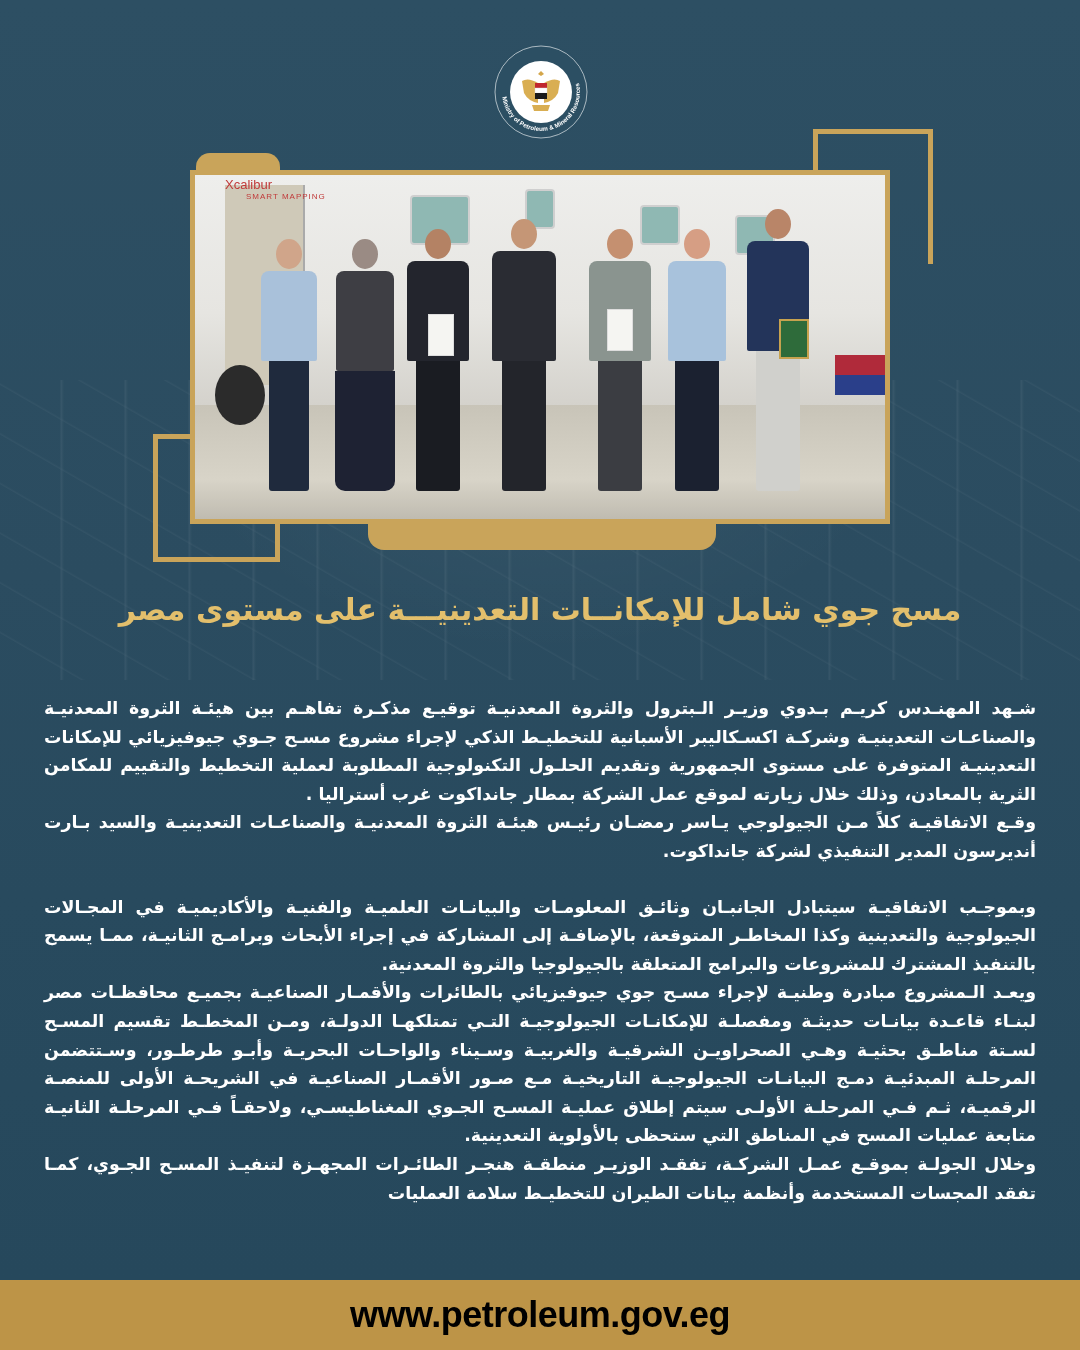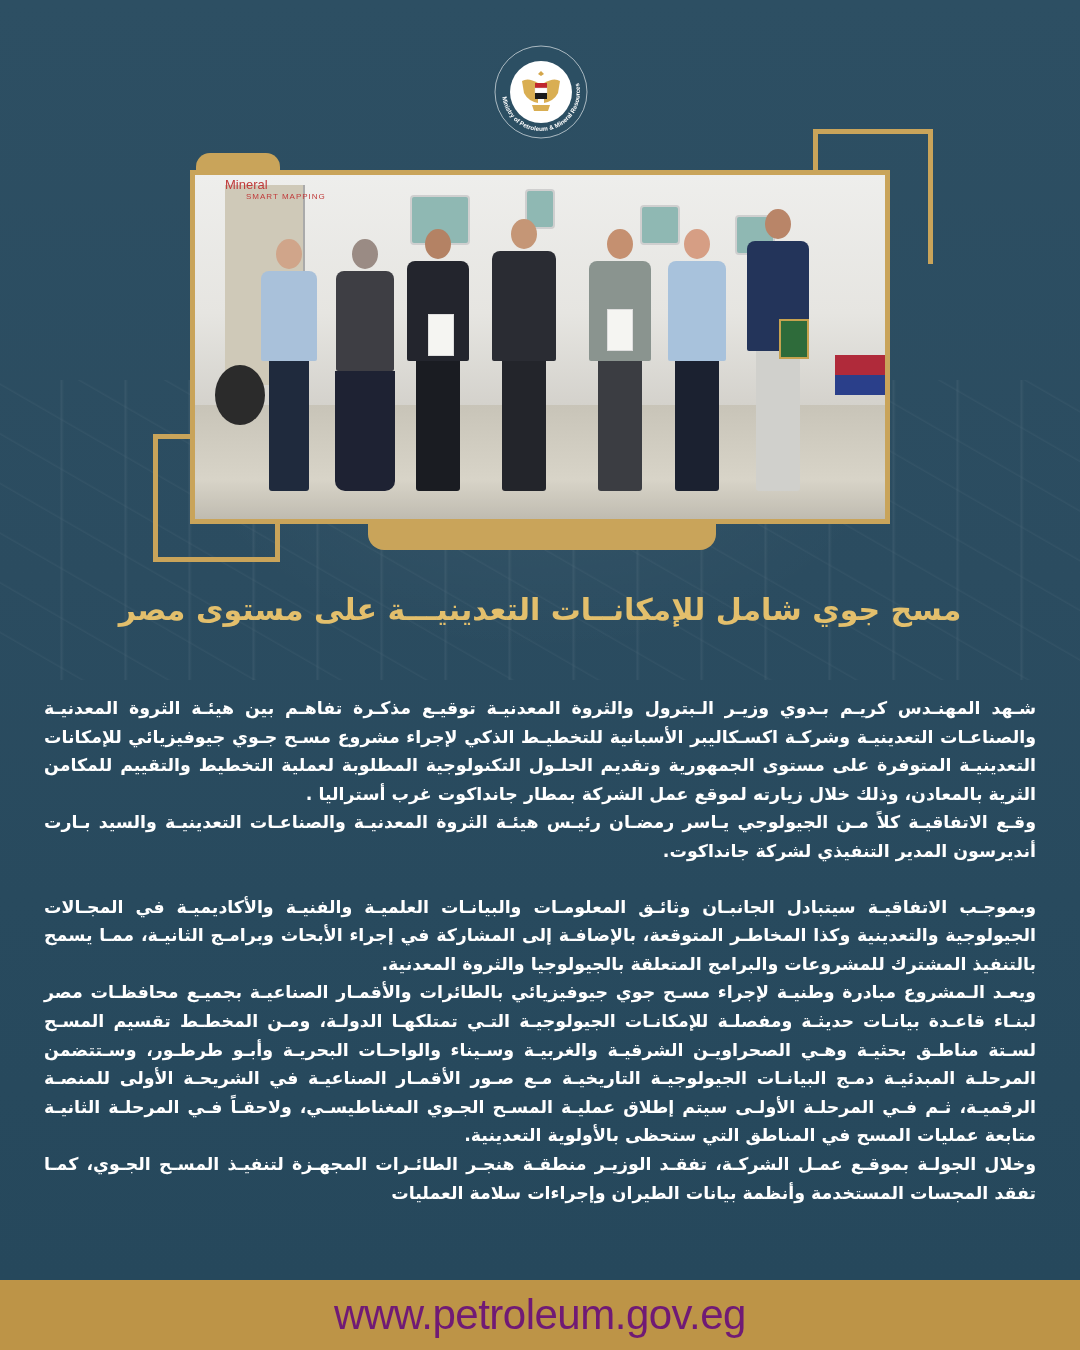--- a/index.html
+++ b/index.html
@@ -189,7 +189,7 @@
   <div class="red-stripe"></div>
   <div class="wheel"></div>
   <div class="logo-text">
-    <span>Mineral</span>
+    <span>Xcalibur</span>
     <small>SMART MAPPING</small>
   </div>
 

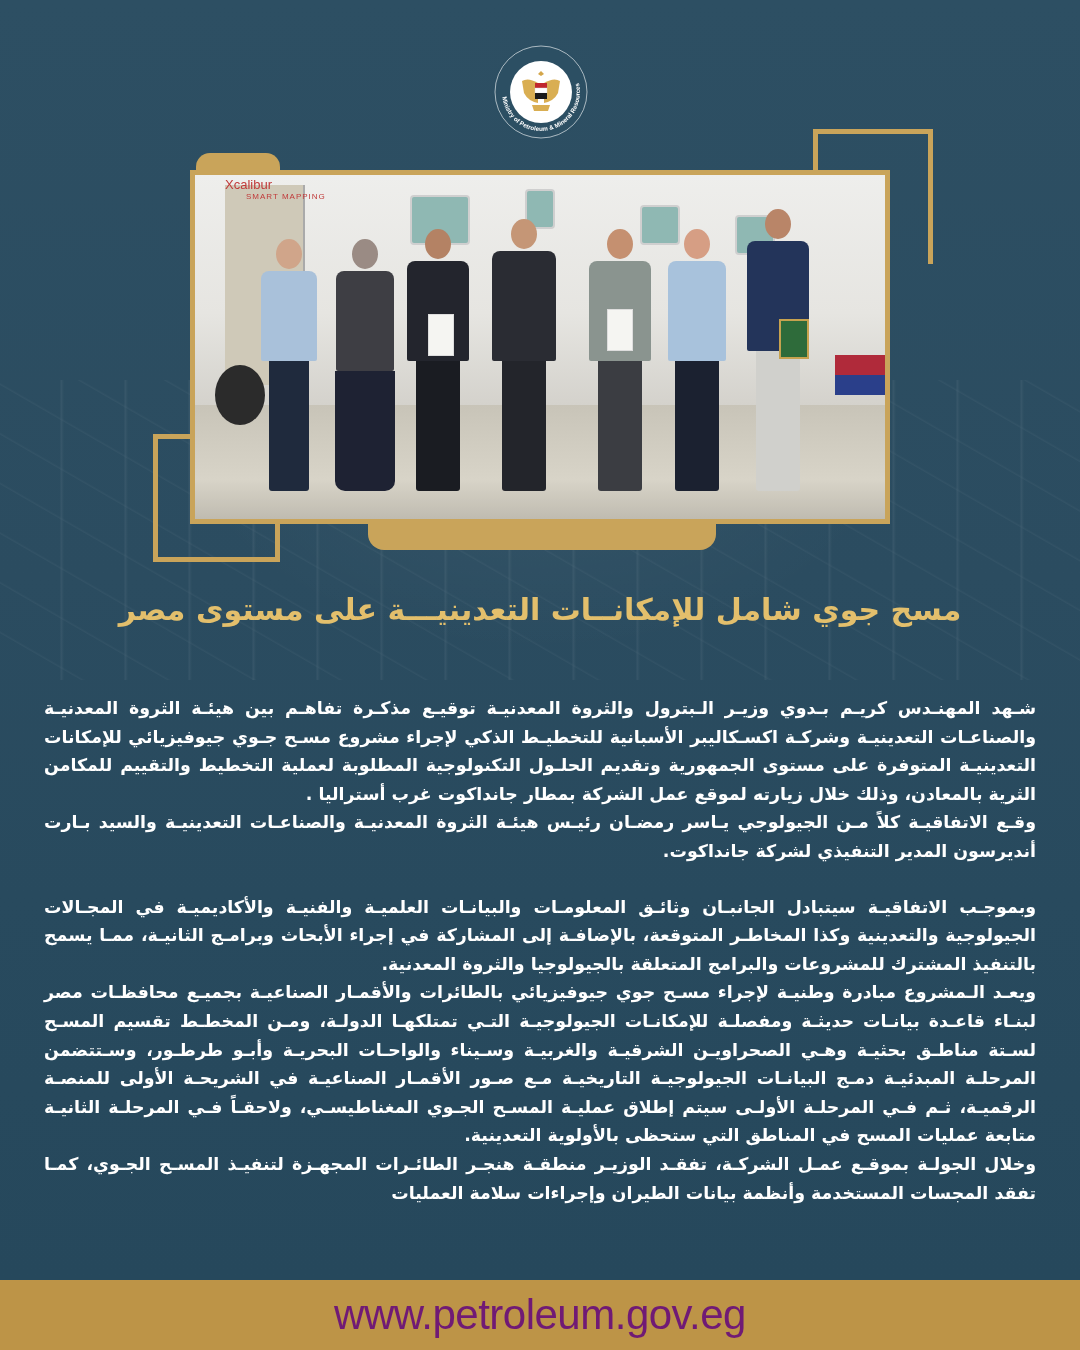--- a/index.html
+++ b/index.html
@@ -242,7 +242,7 @@
   <p>وقـع الاتفاقيـة كلاً مـن الجيولوجي يـاسر رمضـان رئيـس هيئـة الثروة المعدنيـة والصناعـات التعدينيـة والسيد بـارت أنديرسون المدير التنفيذي لشركة جانداكوت.</p>
   <p class="gap">وبموجـب الاتفاقيـة سيتبادل الجانبـان وثائـق المعلومـات والبيانـات العلميـة والفنيـة والأكاديميـة في المجـالات الجيولوجية والتعدينية وكذا المخاطـر المتوقعة، بالإضافـة إلى المشاركة في إجراء الأبحاث وبرامـج الثانيـة، ممـا يسمح بالتنفيذ المشترك للمشروعات والبرامج المتعلقة بالجيولوجيا والثروة المعدنية.</p>
   <p>ويعـد الـمشروع مبادرة وطنيـة لإجراء مسـح جوي جيوفيزيائي بالطائرات والأقمـار الصناعيـة بجميـع محافظـات مصر لبنـاء قاعـدة بيانـات حديثـة ومفصلـة للإمكانـات الجيولوجيـة التـي تمتلكهـا الدولـة، ومـن المخطـط تقسيم المسـح لسـتة مناطـق بحثيـة وهـي الصحراويـن الشرقيـة والغربيـة وسـيناء والواحـات البحريـة وأبـو طرطـور، وسـتتضمن المرحلـة المبدئيـة دمـج البيانـات الجيولوجيـة التاريخيـة مـع صـور الأقمـار الصناعيـة في الشريحـة الأولى للمنصـة الرقميـة، ثـم فـي المرحلـة الأولـى سيتم إطلاق عمليـة المسـح الجـوي المغناطيسـي، ولاحقـاً فـي المرحلـة الثانيـة متابعة عمليات المسح في المناطق التي ستحظى بالأولوية التعدينية.</p>
-  <p>وخلال الجولـة بموقـع عمـل الشركـة، تفقـد الوزيـر منطقـة هنجـر الطائـرات المجهـزة لتنفيـذ المسـح الجـوي، كمـا تفقد المجسات المستخدمة وأنظمة بيانات الطيران وإجراءات سلامة العمليات</p>
+  <p>وخلال الجولـة بموقـع عمـل الشركـة، تفقـد الوزيـر منطقـة هنجـر الطائـرات المجهـزة لتنفيـذ المسـح الجـوي، كمـا تفقد المجسات المستخدمة وأنظمة بيانات الطيران للتخطيـط سلامة العمليات</p>
 </div>
 
 <div class="footer">

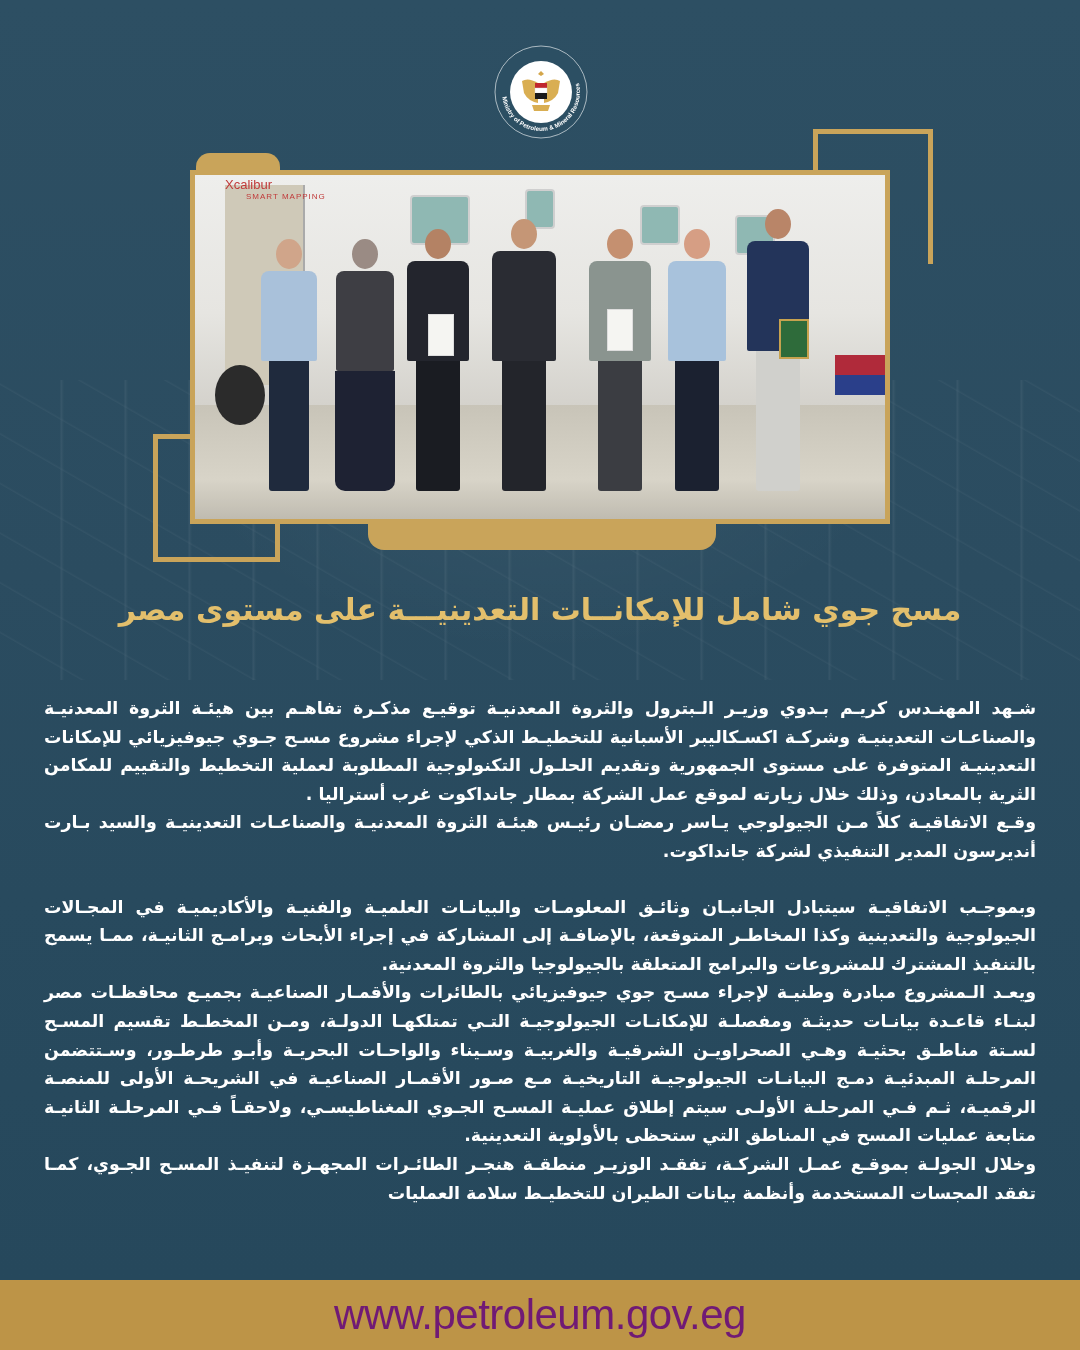--- a/index.html
+++ b/index.html
@@ -140,7 +140,7 @@
   }
   .footer-url {
     font-family: "Liberation Sans", sans-serif;
-    color: #701a75; font-size: 42px; font-weight: normal;
+    color: #000000; font-size: 36px; font-weight: bold;
     letter-spacing: -0.5px;
   }
 </style>

